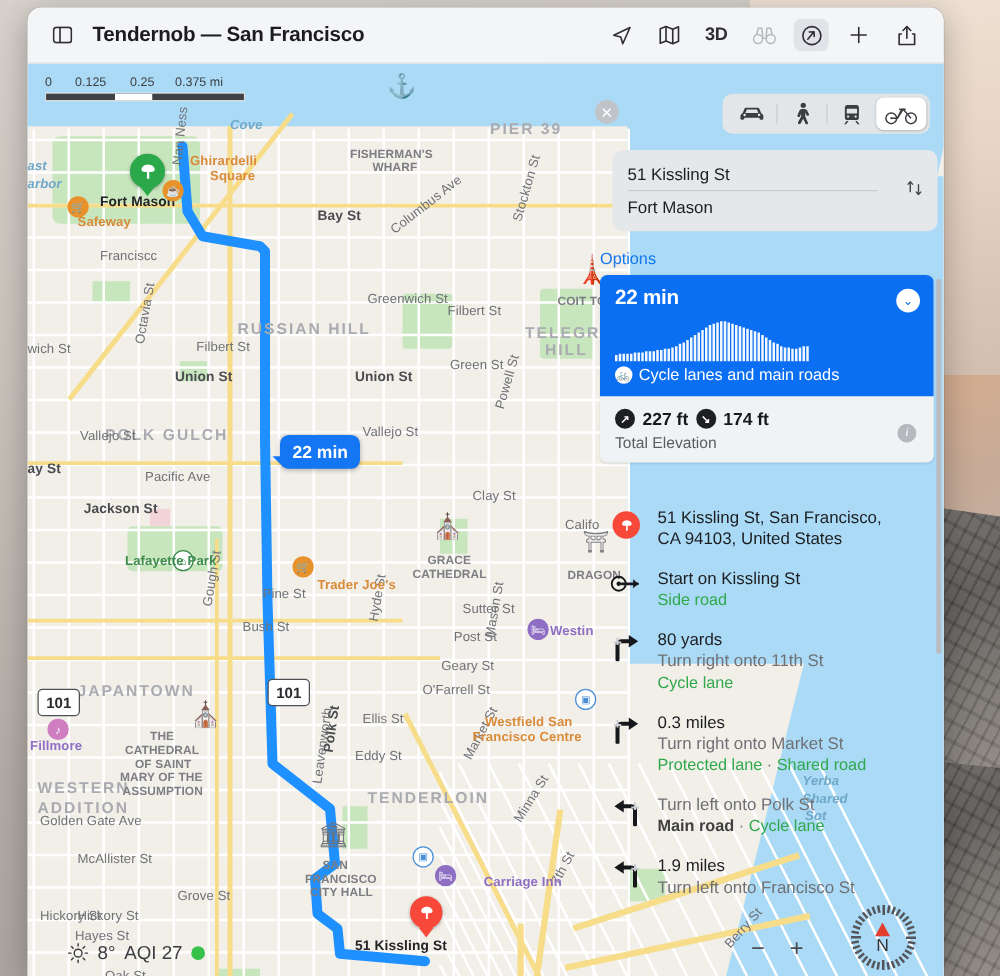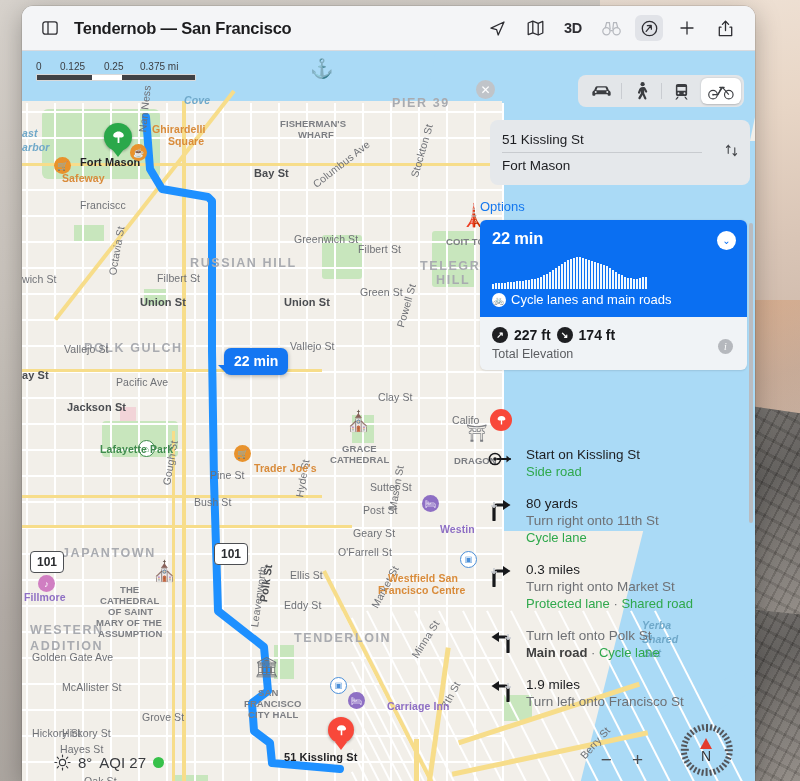--- a/index.html
+++ b/index.html
@@ -776,6 +776,10 @@
                 </svg>
               </div>
             </div>
+            <div class="step-body">
+              <div class="step-t1">51 Kissling St, San Francisco,</div>
+              <div class="step-t1">CA  94103, United States</div>
+            </div>
           </div>
           <div class="step">
             <div class="step-icon">

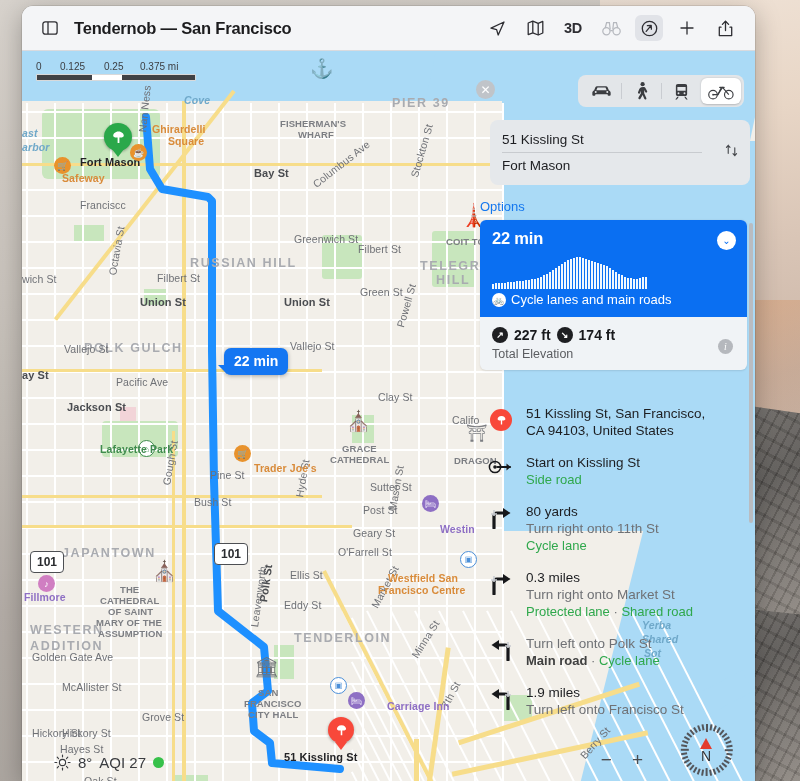--- a/index.html
+++ b/index.html
@@ -540,7 +540,7 @@
         <div class="lbl poi" style="left:320px;top:392px;">GRACE</div>
         <div class="lbl poi" style="left:308px;top:403px;">CATHEDRAL</div>
         <div class="lbl poi" style="left:432px;top:404px;">DRAGON</div>
-        <div class="lbl purple" style="left:418px;top:472px;">Westin</div>
+        <div class="lbl purple" style="left:418px;top:448px;">Westin</div>
         <div class="lbl orange" style="left:366px;top:521px;">Westfield San</div>
         <div class="lbl orange" style="left:356px;top:533px;">Francisco Centre</div>
         <div class="lbl poi" style="left:98px;top:533px;">THE</div>

